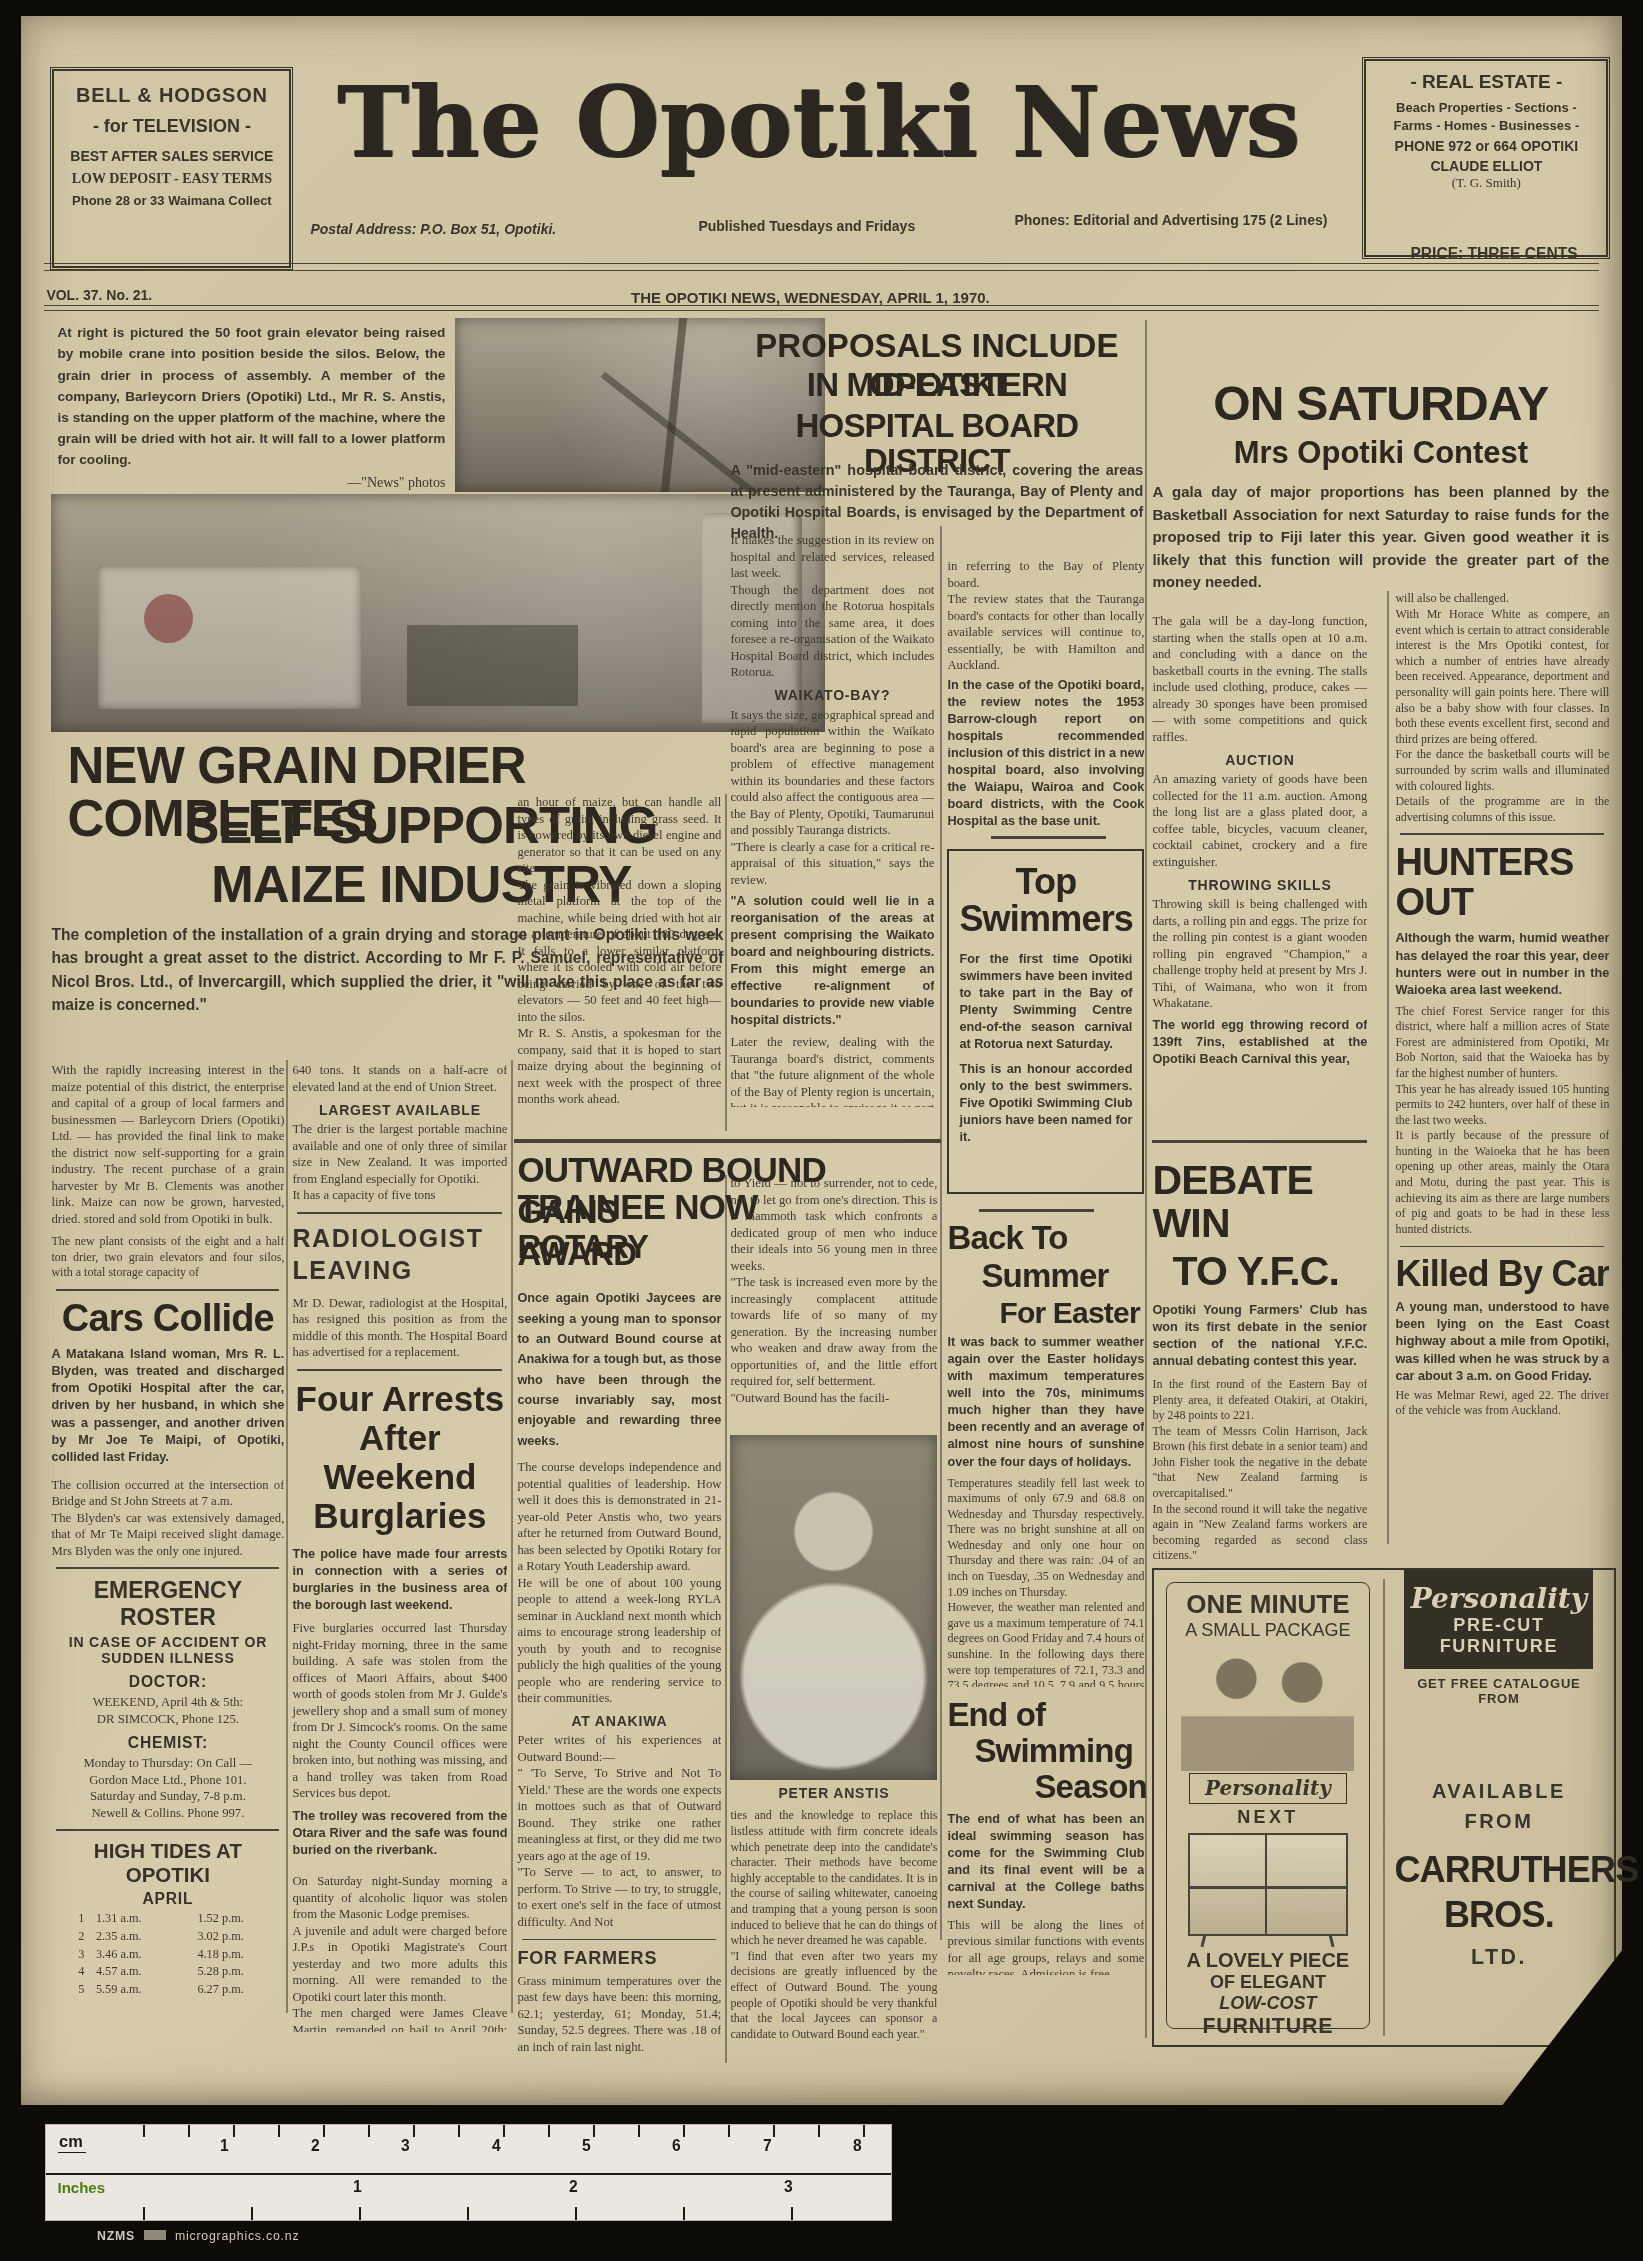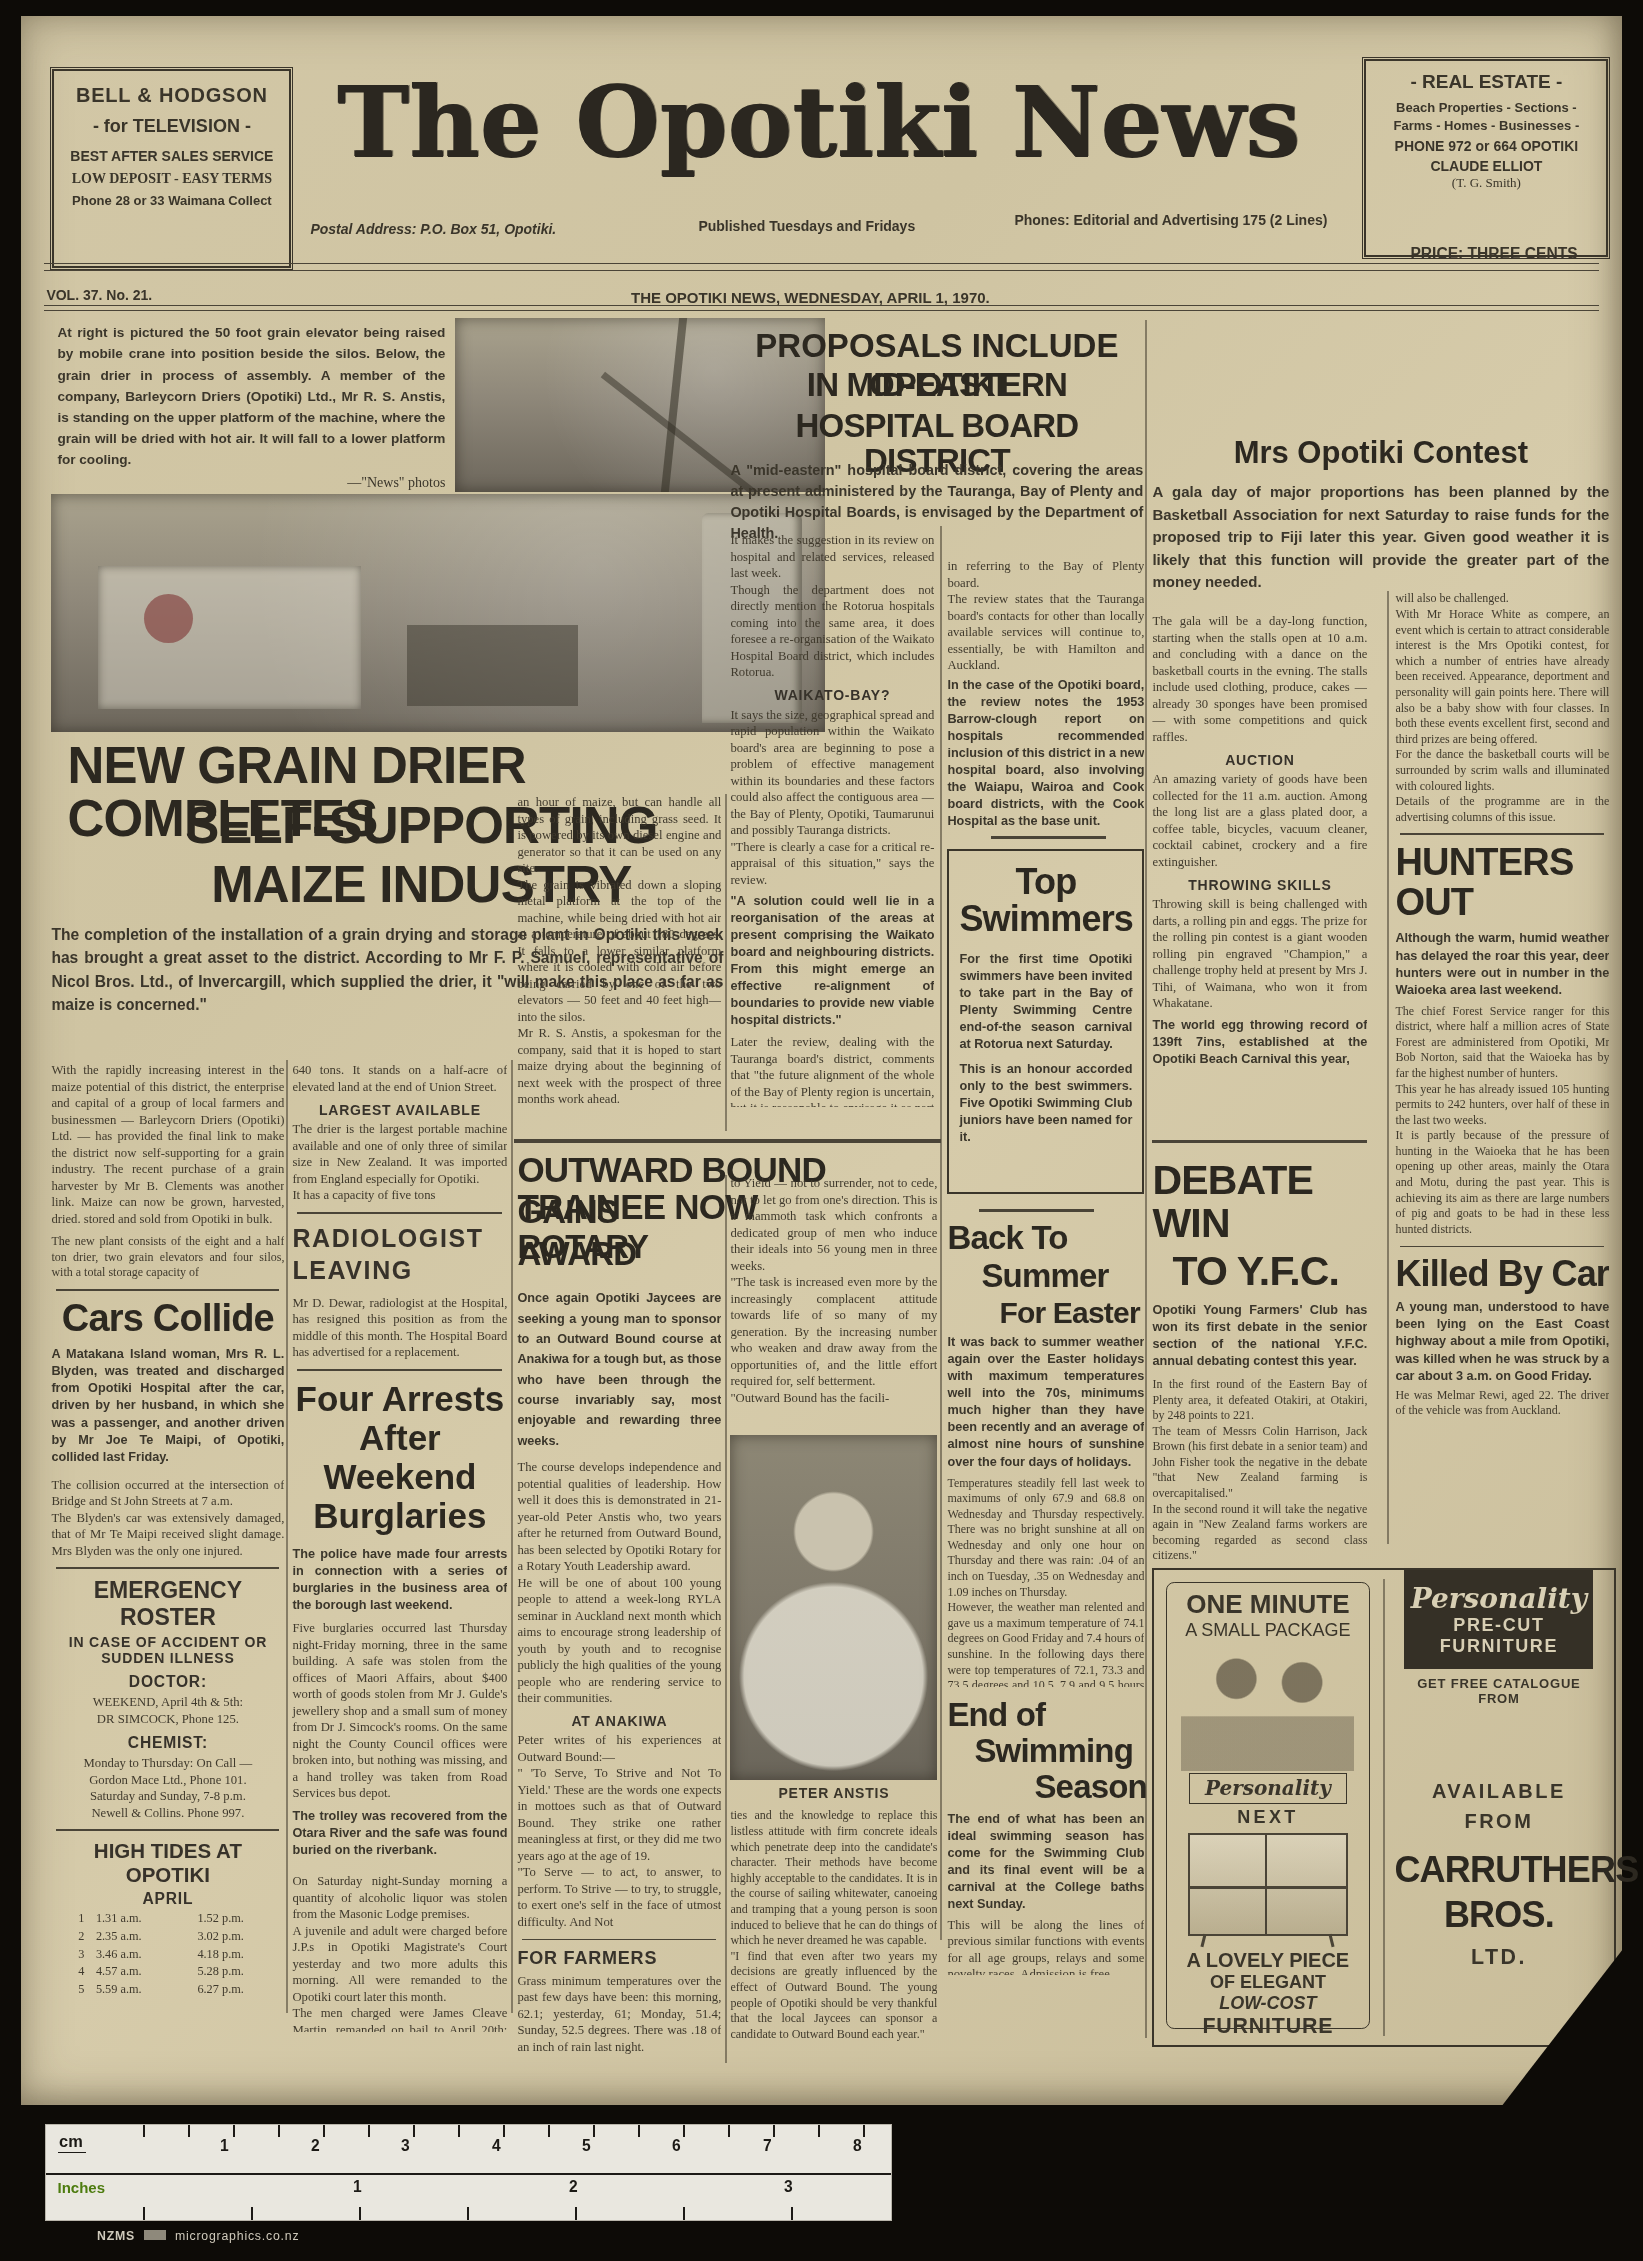--- a/index.html
+++ b/index.html
@@ -252,6 +252,7 @@
       <div class="body" style="margin-top:3.3px;">This will be along the lines of previous similar functions with events for all age groups, relays and some novelty races. Admission is free.</div>
     </div>
 
+    <div class="abs headline centered" style="left:1131px;top:363px;width:457px;font-size:48px;">ON SATURDAY</div>
     <div class="abs headline centered" style="left:1131px;top:421px;width:457px;font-size:31px;letter-spacing:0;">Mrs Opotiki Contest</div>
     <div class="abs lede" style="left:1131px;top:465px;width:457px;font-size:15px;line-height:1.5;">A gala day of major proportions has been planned by the Basketball Association for next Saturday to raise funds for the proposed trip to Fiji later this year. Given good weather it is likely that this function will provide the greater part of the money needed.</div>
 

